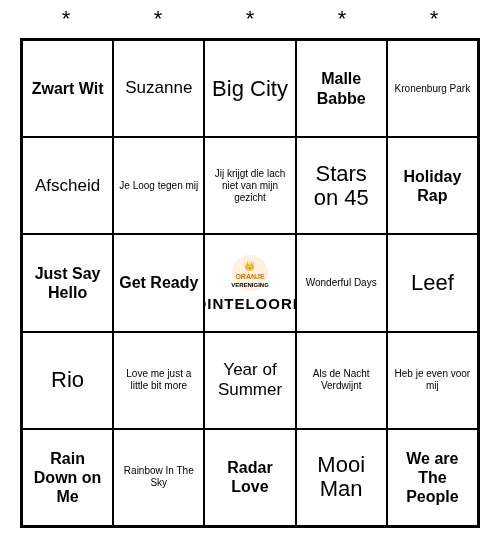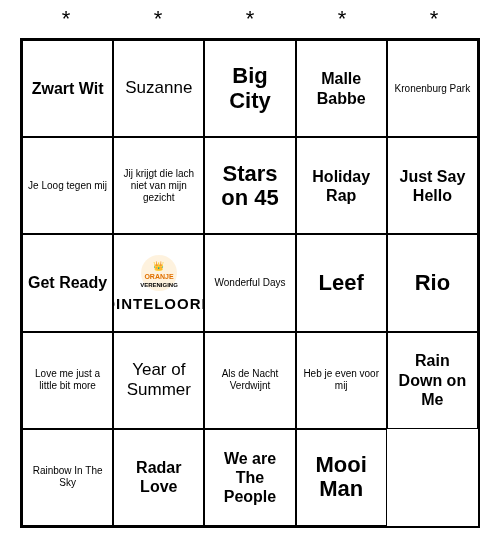--- a/index.html
+++ b/index.html
@@ -49,7 +49,7 @@
     }
     .cell-text.large {
       font-size: 22px;
-      font-weight: bold;
+      font-weight: normal;
       line-height: 1.1;
     }
     .cell-text.medium {

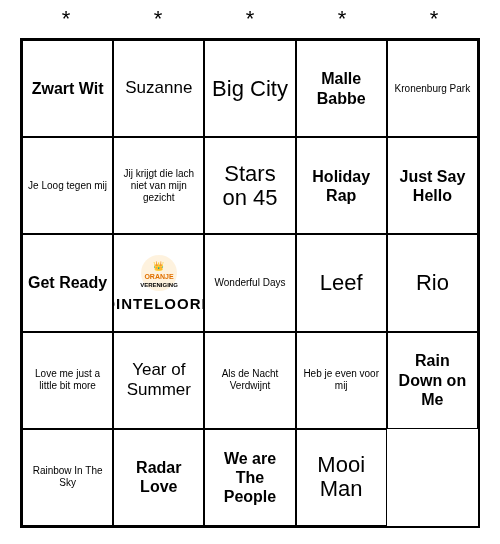--- a/index.html
+++ b/index.html
@@ -108,6 +108,9 @@
       <span class="cell-text small">Kronenburg Park</span>
     </div>
     <div class="cell">
+      <span class="cell-text">Afscheid</span>
+    </div>
+    <div class="cell">
       <span class="cell-text small">Je Loog tegen mij</span>
     </div>
     <div class="cell">

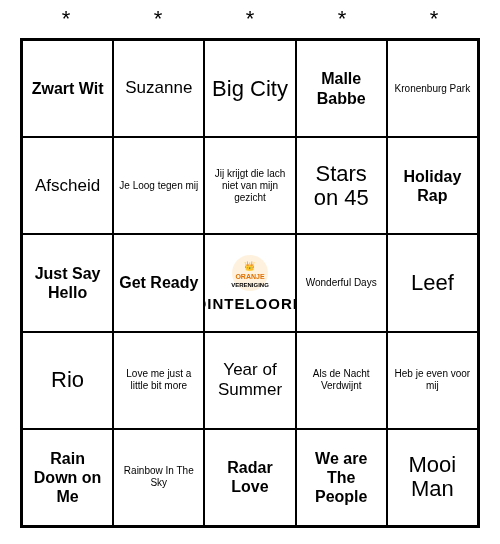--- a/index.html
+++ b/index.html
@@ -168,10 +168,10 @@
       <span class="cell-text medium">Radar Love</span>
     </div>
     <div class="cell">
-      <span class="cell-text medium">We are The People</span>
+      <span class="cell-text large">Mooi Man</span>
     </div>
     <div class="cell">
-      <span class="cell-text large">Mooi Man</span>
+      <span class="cell-text medium">We are The People</span>
     </div>
   </div>
 

